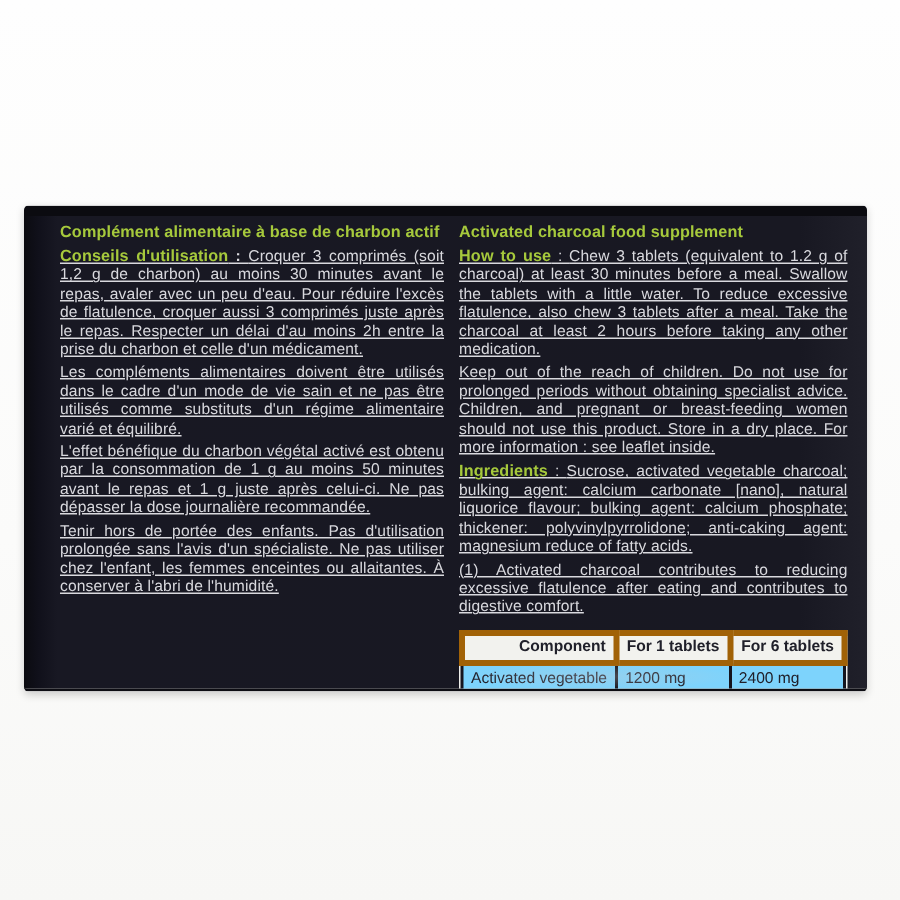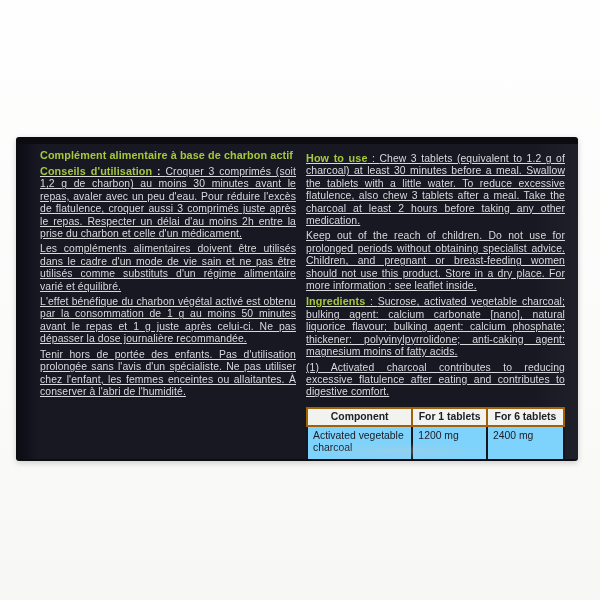--- a/index.html
+++ b/index.html
@@ -105,6 +105,7 @@
       </div>
 
       <div class="col en">
+        <div class="heading green">Activated charcoal food supplement</div>
         <div class="para"><span class="heading green">How to use</span><span> : </span><span>Chew 3 tablets (equivalent to 1.2 g of charcoal) at least 30 minutes before a meal. Swallow the tablets with a little water. To reduce excessive flatulence, also chew 3 tablets after a meal. Take the charcoal at least 2 hours before taking any other medication.</span></div>
         <div class="para">Keep out of the reach of children. Do not use for prolonged periods without obtaining specialist advice. Children, and pregnant or breast-feeding women should not use this product. Store in a dry place. For more information : see leaflet inside.</div>
         <div class="para"><span class="heading green">Ingredients</span><span> : </span><span>Sucrose, activated vegetable charcoal; bulking agent: calcium carbonate [nano], natural liquorice flavour; bulking agent: calcium phosphate; thickener: polyvinylpyrrolidone; anti-caking agent: magnesium moins of fatty acids.</span></div>

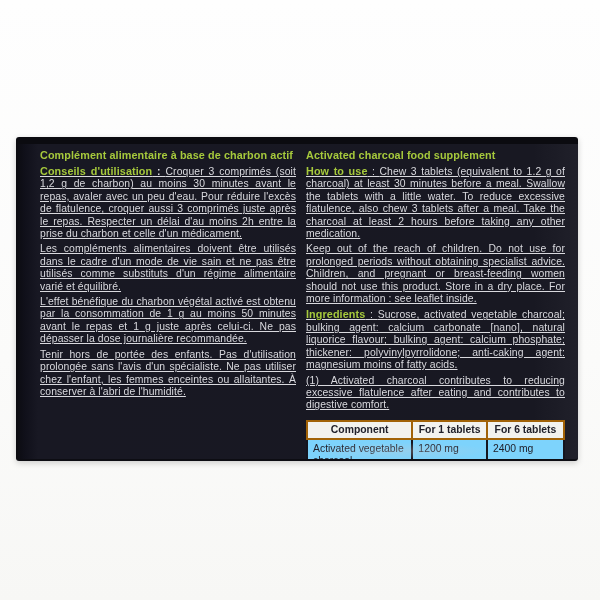--- a/index.html
+++ b/index.html
@@ -108,7 +108,7 @@
         <div class="heading green">Activated charcoal food supplement</div>
         <div class="para"><span class="heading green">How to use</span><span> : </span><span>Chew 3 tablets (equivalent to 1.2 g of charcoal) at least 30 minutes before a meal. Swallow the tablets with a little water. To reduce excessive flatulence, also chew 3 tablets after a meal. Take the charcoal at least 2 hours before taking any other medication.</span></div>
         <div class="para">Keep out of the reach of children. Do not use for prolonged periods without obtaining specialist advice. Children, and pregnant or breast-feeding women should not use this product. Store in a dry place. For more information : see leaflet inside.</div>
-        <div class="para"><span class="heading green">Ingredients</span><span> : </span><span>Sucrose, activated vegetable charcoal; bulking agent: calcium carbonate [nano], natural liquorice flavour; bulking agent: calcium phosphate; thickener: polyvinylpyrrolidone; anti-caking agent: magnesium moins of fatty acids.</span></div>
+        <div class="para"><span class="heading green">Ingredients</span><span> : </span><span>Sucrose, activated vegetable charcoal; bulking agent: calcium carbonate [nano], natural liquorice flavour; bulking agent: calcium phosphate; thickener: polyvinylpyrrolidone; anti-caking agent: magnesium reduce of fatty acids.</span></div>
         <div class="para">(1) Activated charcoal contributes to reducing excessive flatulence after eating and contributes to digestive comfort.</div>
 
         <table class="dosage">

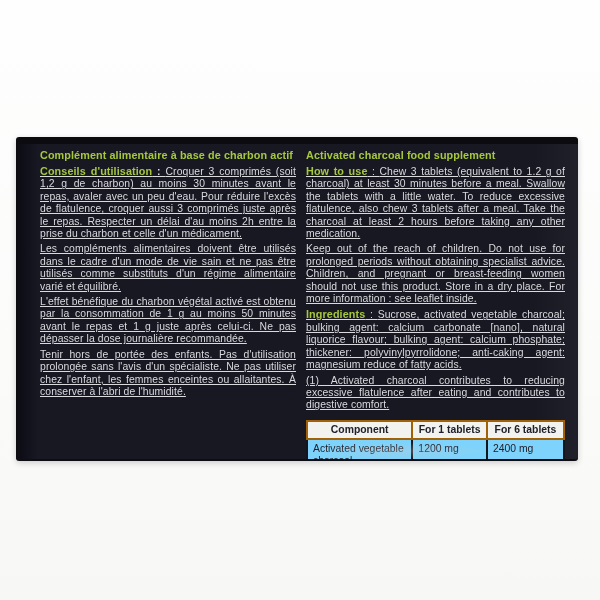--- a/index.html
+++ b/index.html
@@ -65,9 +65,9 @@
   table.dosage th {
     background: #f2f2ee;
     font-weight: bold;
-    text-align: center;
+    text-align: right;
     padding: 2px 5px;
-    border: 2px solid #a16207;
+    border: 4px solid #a16207;
     white-space: nowrap;
   }
   table.dosage td {

